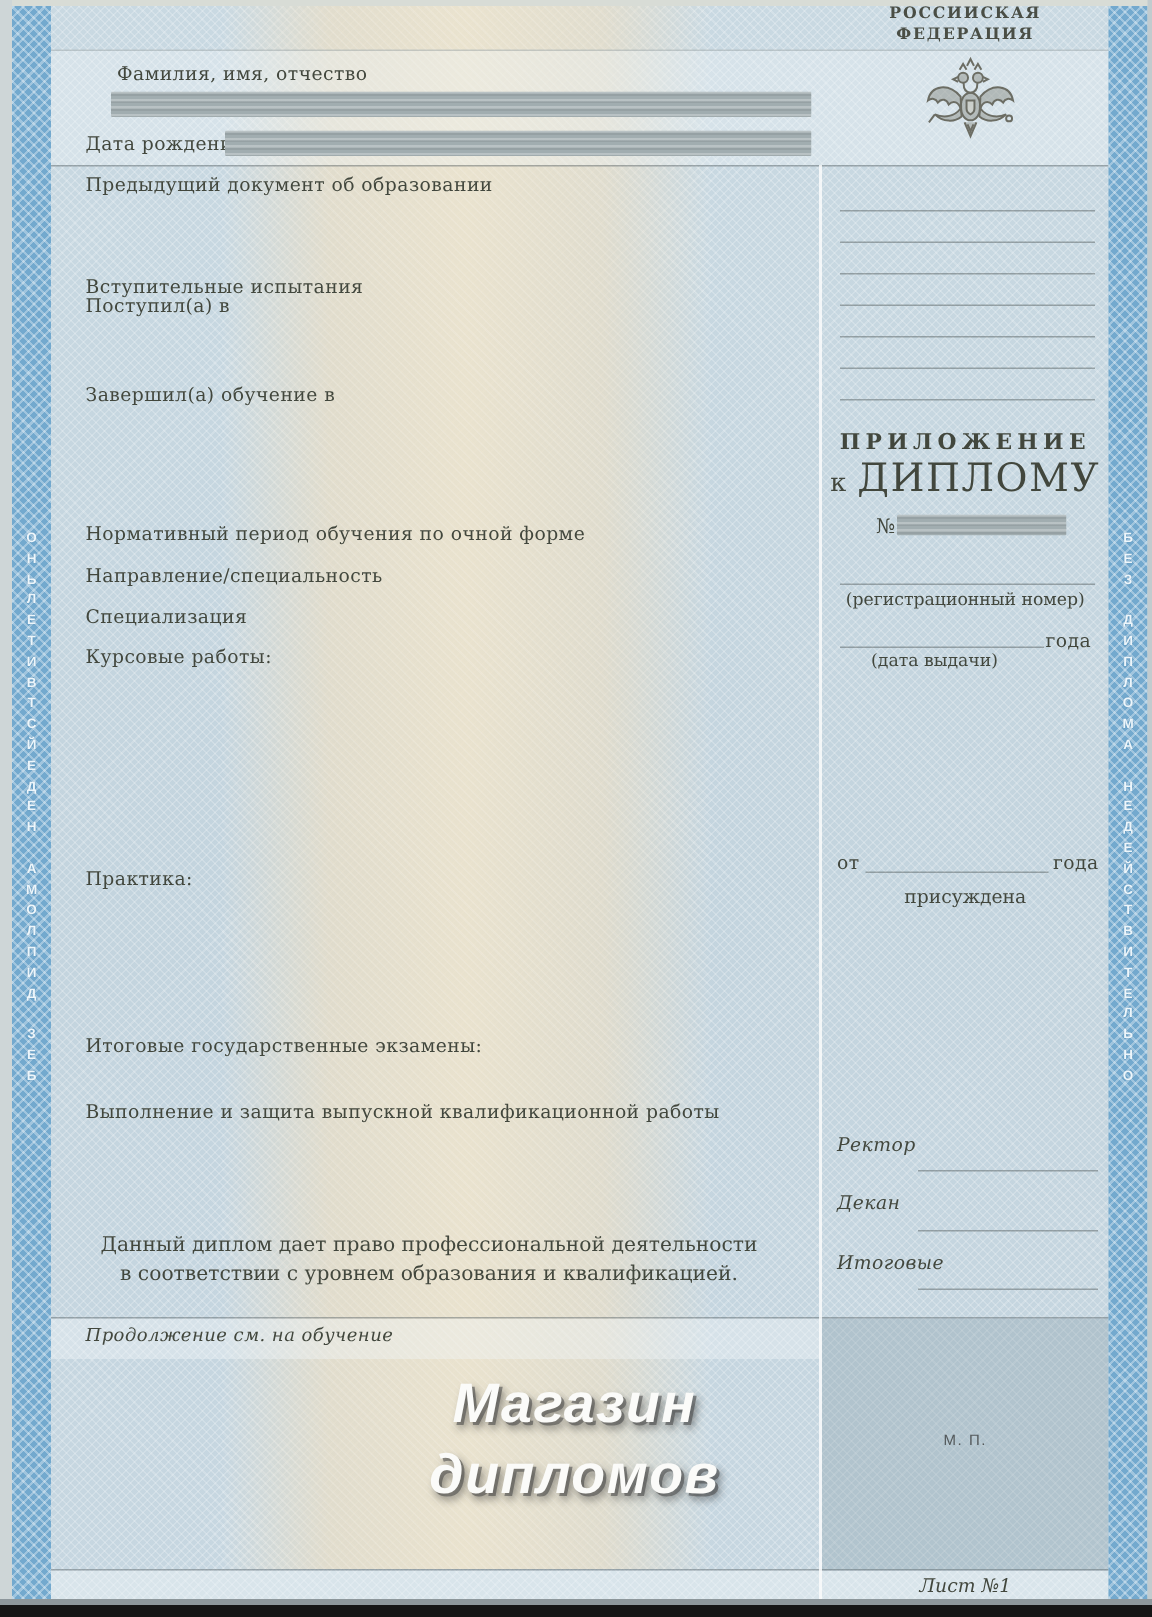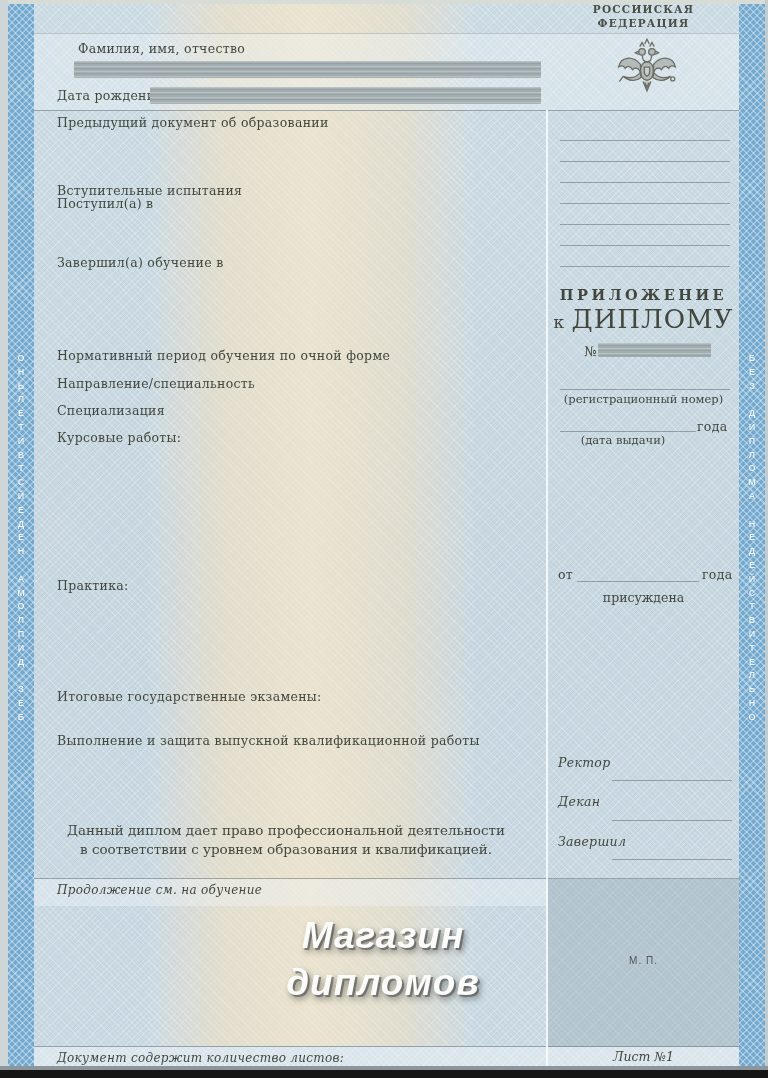--- a/index.html
+++ b/index.html
@@ -274,7 +274,7 @@
   <div class="rline sigline1"></div>
   <span class="lbl it f-dean">Декан</span>
   <div class="rline sigline2"></div>
-  <span class="lbl it f-secr">Завершил</span>
+  <span class="lbl it f-secr">Итоговые</span>
   <div class="rline sigline3"></div>
 
   <div class="rc seal">М. П.</div>

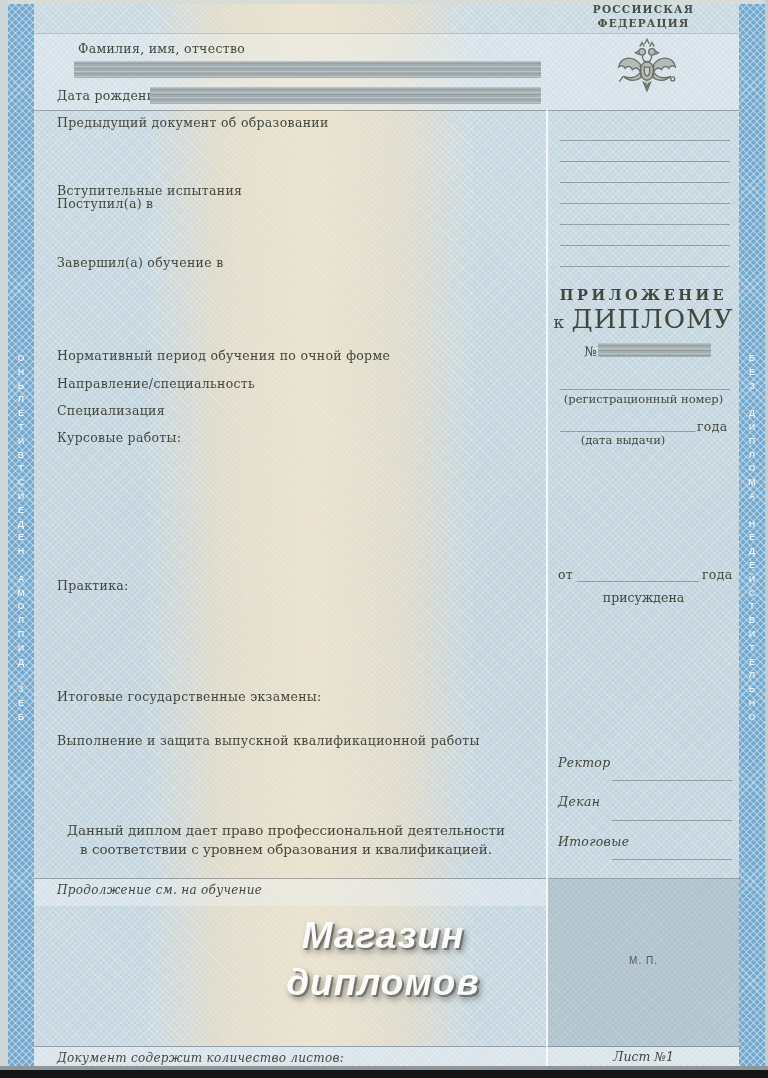--- a/index.html
+++ b/index.html
@@ -241,7 +241,6 @@
   </div>
 
   <span class="lbl it f-cont">Продолжение см. на обучение</span>
-  <span class="lbl it f-footcnt">Документ содержит количество листов:</span>
 
   <div class="rline" style="top:140px"></div>
   <div class="rline" style="top:161px"></div>

